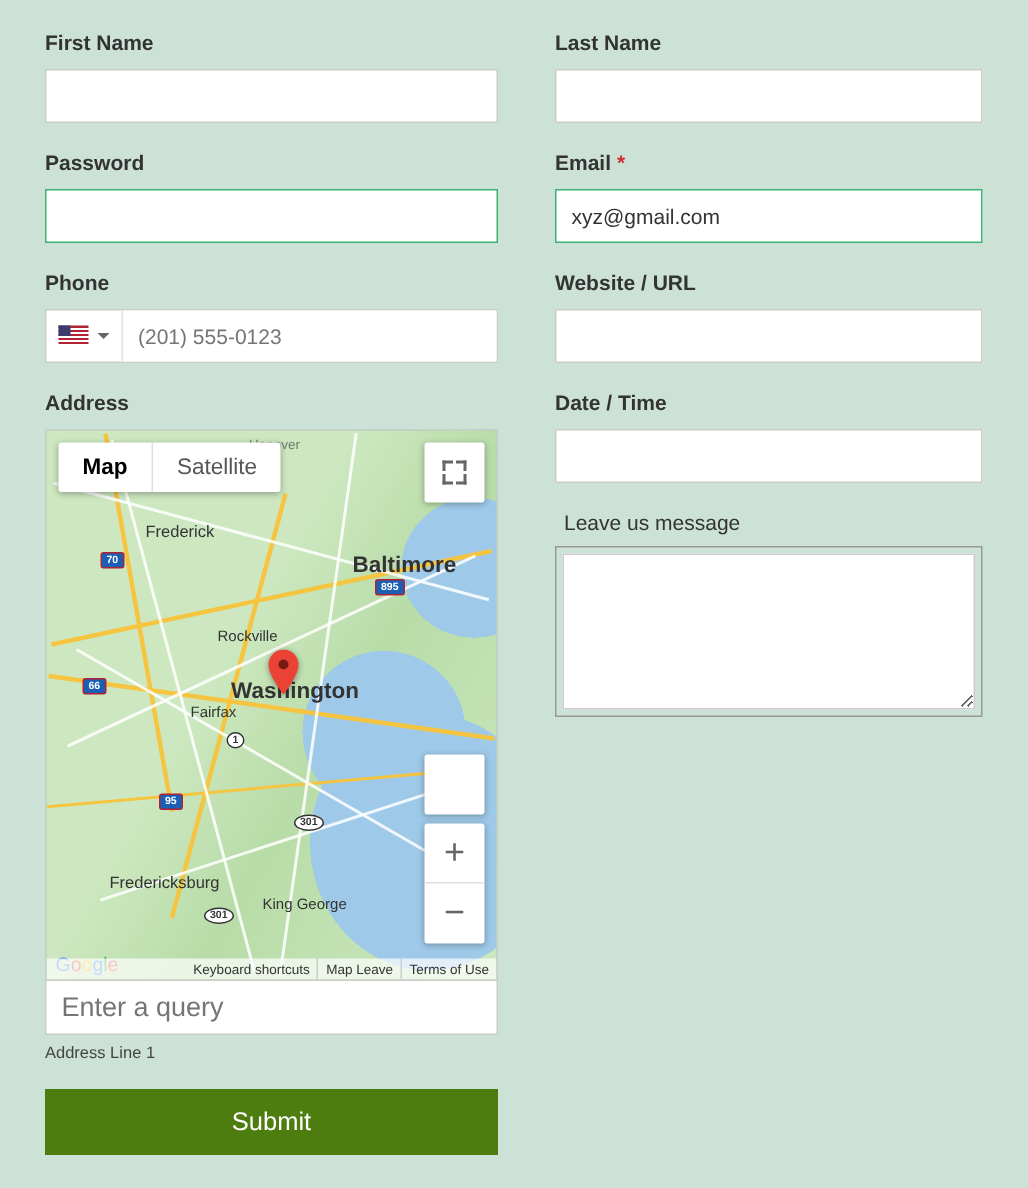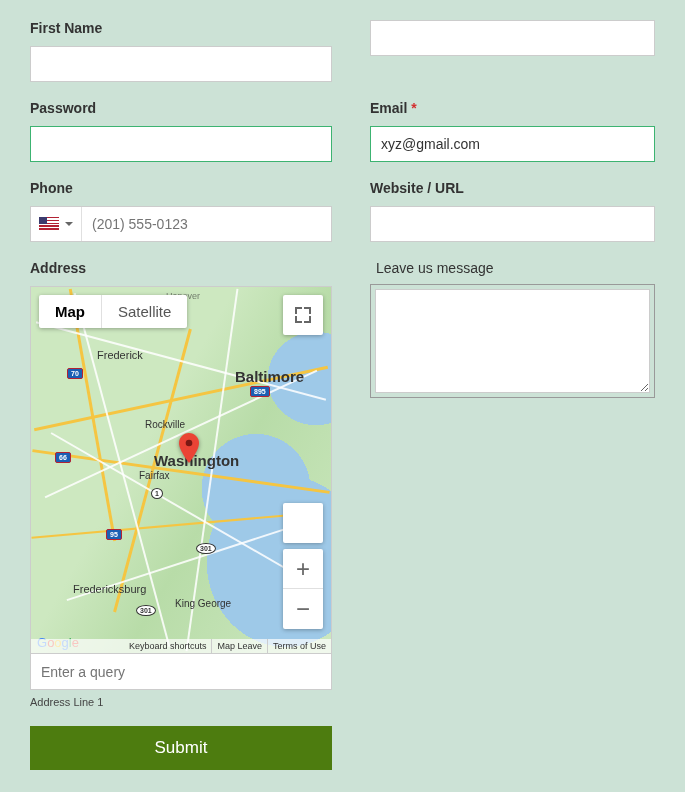--- a/index.html
+++ b/index.html
@@ -318,6 +318,7 @@
   </div>
 
   <div class="field-group">
+    <label class="field-label">Last Name</label>
     <input type="text" class="text-input" style="">
   </div>
 

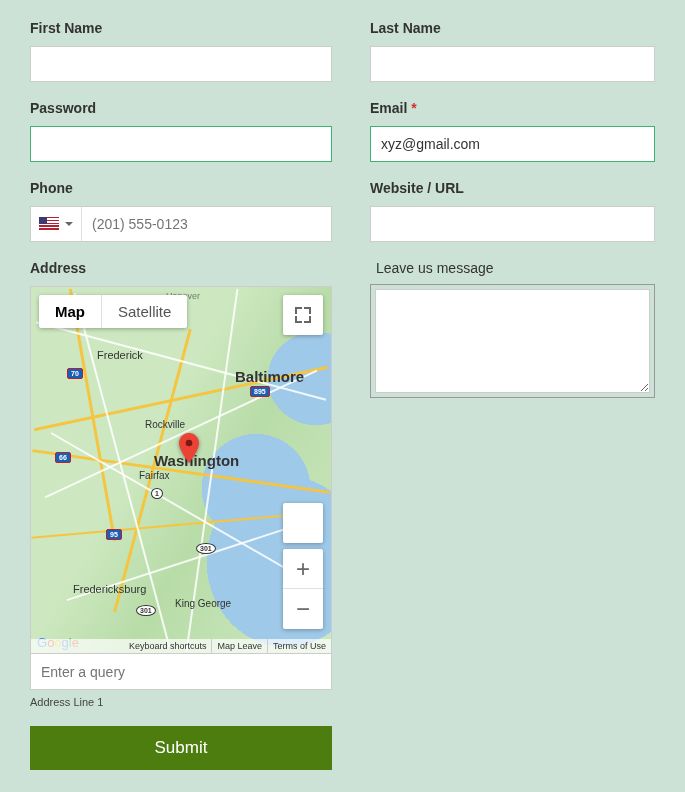--- a/index.html
+++ b/index.html
@@ -427,6 +427,10 @@
   </div>
 
   <div class="right-stack">
+    <div class="field-group">
+      <label class="field-label">Date / Time</label>
+      <input type="text" class="text-input" style="">
+    </div>
 
     <div class="field-group">
       <label class="msg-label">Leave us message</label>

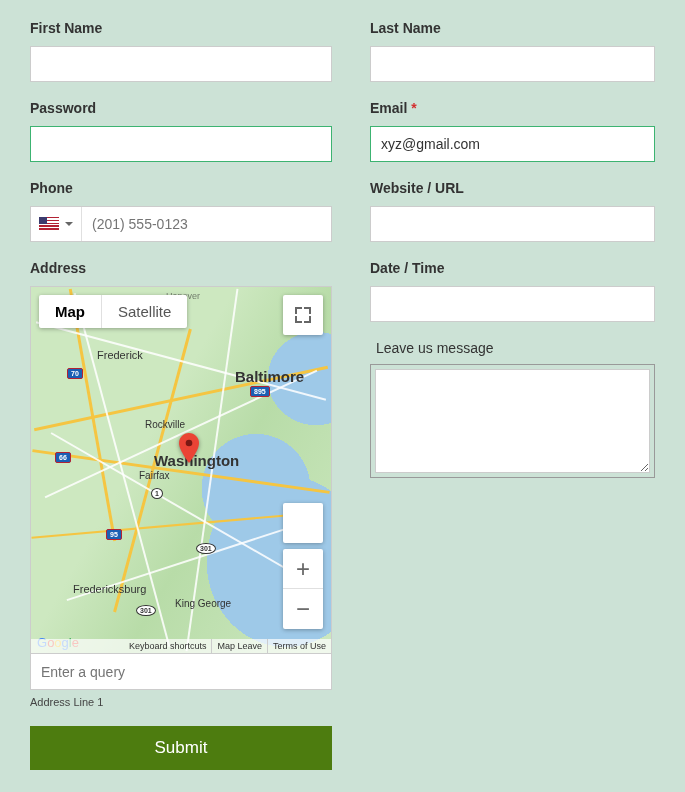--- a/index.html
+++ b/index.html
@@ -163,7 +163,7 @@
     .ml-wash { top: 45%; left: 41%; font-size: 15px; font-weight: 700; }
     .ml-fred { top: 17%; left: 22%; font-size: 11px; text-align: right; }
     .ml-rock { top: 36%; left: 38%; font-size: 10px; }
-    .ml-fair { top: 50%; left: 32%; font-size: 10px; margin-left: 12px; }
+    .ml-fair { top: 50%; left: 32%; font-size: 10px; }
     .ml-fburg { top: 81%; left: 14%; font-size: 11px; }
     .ml-kg { top: 85%; left: 48%; font-size: 10px; }
     .ml-hanover { top: 1%; left: 45%; font-size: 9px; opacity: 0.6; }

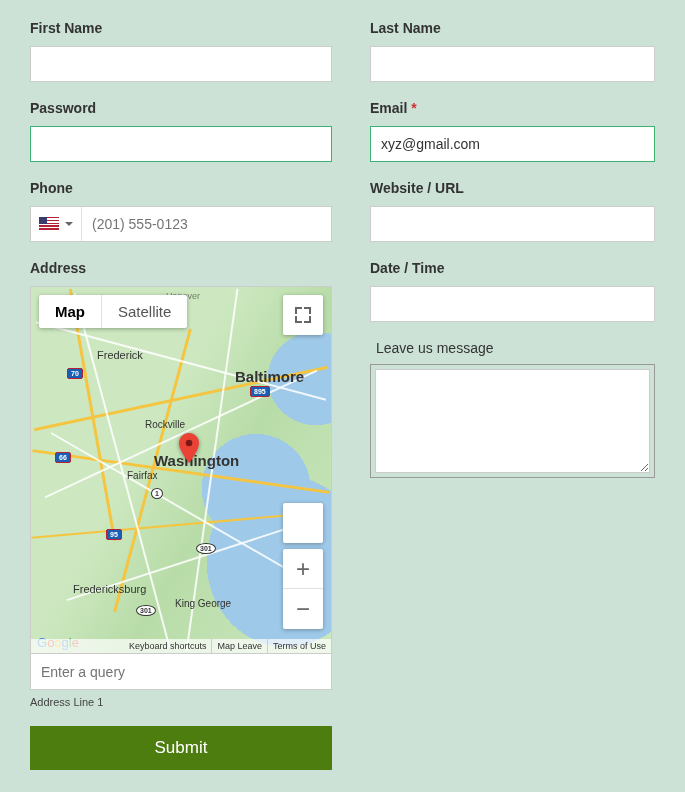--- a/index.html
+++ b/index.html
@@ -274,7 +274,7 @@
       border: 1px solid #ccc;
       border-top: none;
       padding: 6px 10px;
-      font-size: 14px;
+      font-size: 18px;
       outline: none;
     }
     .addr-caption {

